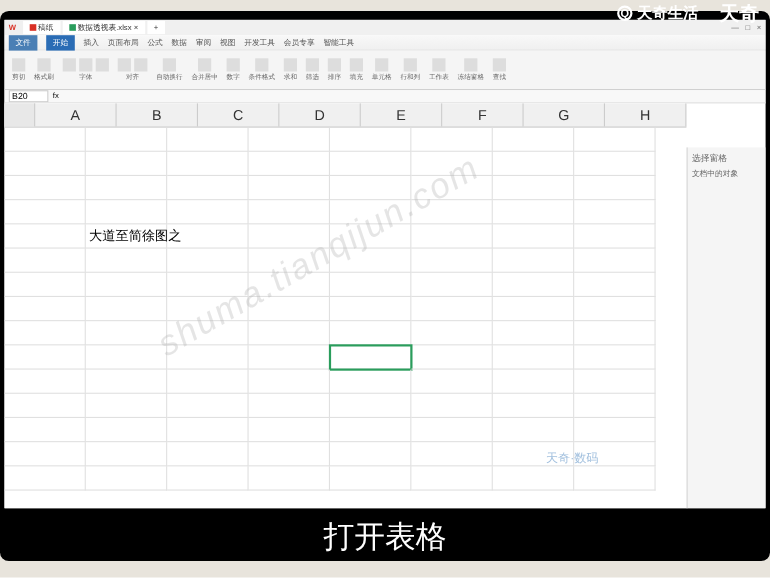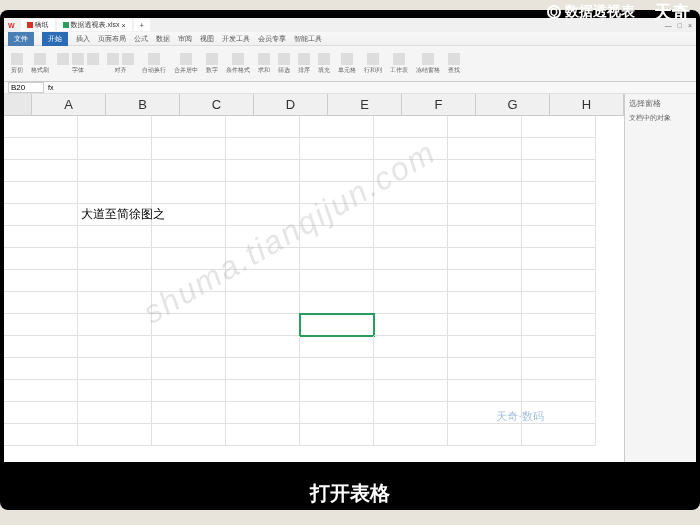--- a/index.html
+++ b/index.html
@@ -52,7 +52,7 @@
 
 <div class="topbar">
   <span class="topbar-q">Q</span>
-  <span>数据透视表</span>
+  <span>天奇生活</span>
   <span style="font-size:18px;margin-left:15px;">天奇</span>
 </div>
 

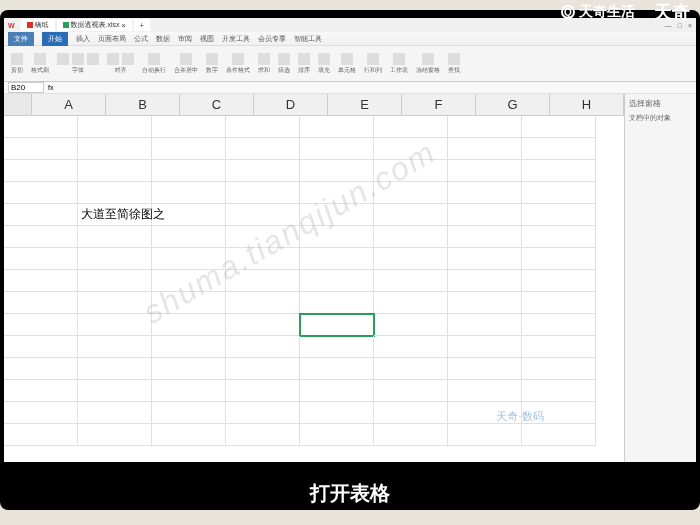--- a/index.html
+++ b/index.html
@@ -36,7 +36,7 @@
 .cell-row { display: flex; height: 22px; }
 .cell { width: 74px; border-right: 1px solid #e0e0e0; border-bottom: 1px solid #e0e0e0; font-size: 12px; padding: 2px 3px; color: #000; overflow: visible; white-space: nowrap; }
 .cell.selected { outline: 2px solid #2a9d5c; outline-offset: -1px; }
-.sidepanel { width: 100px; background: #f5f5f5; border-left: 1px solid #ccc; font-size: 7px; padding: 4px; color: #666; }
+.sidepanel { width: 100px; background: #f5f5f5; border-left: 1px solid #ccc; font-size: 7px; padding: 4px; color: #666; margin-top: 40px; }
 .sidepanel-title { font-size: 8px; margin-bottom: 4px; }
 .sheet-tabs { height: 14px; background: #f0f0f0; display: flex; align-items: center; font-size: 7px; padding: 0 4px; gap: 4px; border-top: 1px solid #ccc; }
 .sheet-tab { padding: 1px 6px; background: #fff; border: 1px solid #ccc; }

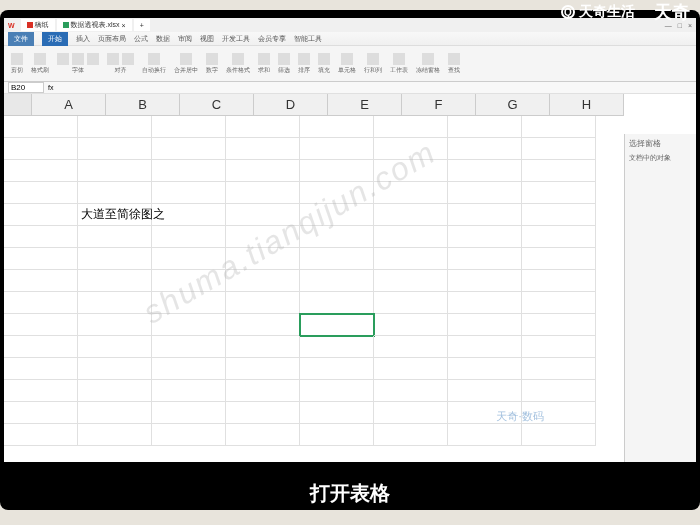--- a/index.html
+++ b/index.html
@@ -42,7 +42,7 @@
 .sheet-tab { padding: 1px 6px; background: #fff; border: 1px solid #ccc; }
 .sheet-tab.active { color: #2a6cb5; font-weight: bold; }
 .statusbar { height: 12px; background: #f0f0f0; font-size: 7px; color: #666; display: flex; align-items: center; padding: 0 4px; border-top: 1px solid #ccc; }
-.caption { position: absolute; bottom: 18px; left: 50%; transform: translateX(-50%); color: #fff; font-size: 20px; font-weight: bold; z-index: 100; text-shadow: 1px 1px 2px rgba(0,0,0,0.8); }
+.caption { position: absolute; bottom: 18px; left: 50%; transform: translateX(-50%); color: #fff; font-size: 28px; font-weight: normal; z-index: 100; text-shadow: 1px 1px 2px rgba(0,0,0,0.8); }
 .watermark { position: absolute; top: 120px; left: 120px; font-size: 32px; color: rgba(180,180,180,0.35); transform: rotate(-30deg); font-style: italic; pointer-events: none; z-index: 40; letter-spacing: 2px; }
 .watermark2 { position: absolute; bottom: 50px; right: 80px; font-size: 11px; color: rgba(100,150,200,0.6); z-index: 40; }
 .win-controls { margin-left: auto; display: flex; gap: 6px; font-size: 7px; }

